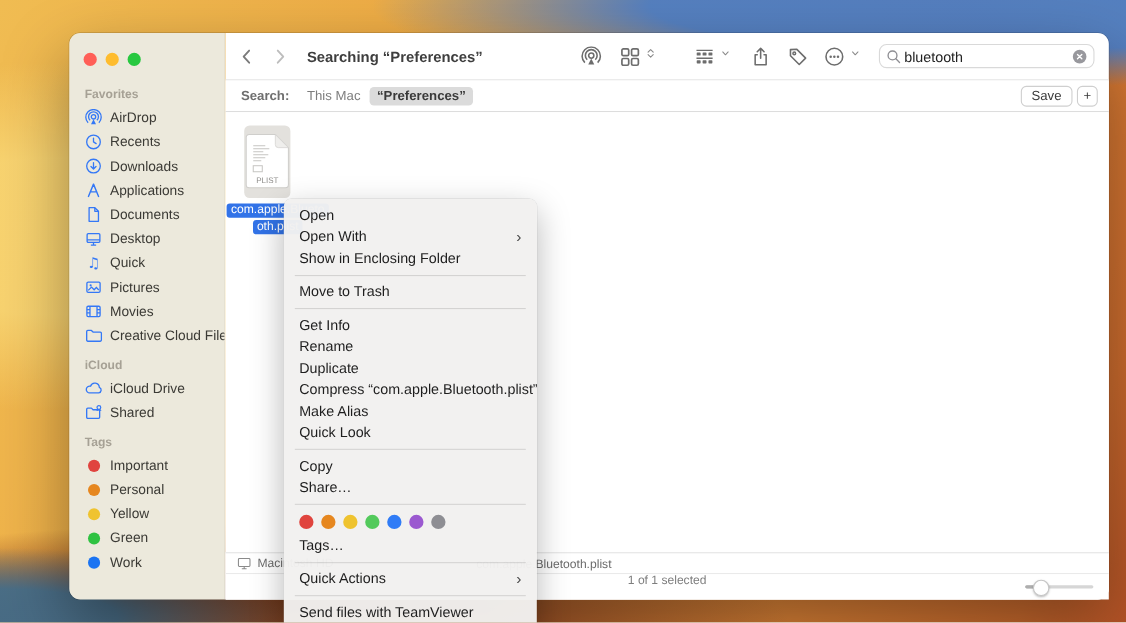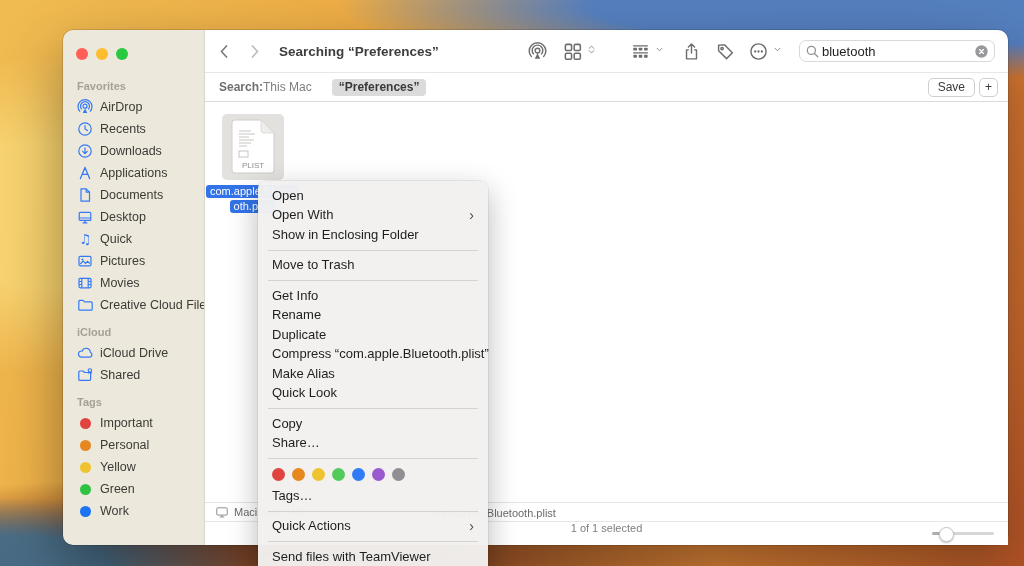--- a/index.html
+++ b/index.html
@@ -46,7 +46,7 @@
   #scoperow{height:28px;flex:0 0 28px;display:flex;align-items:center;border-bottom:1px solid #dadada;
     padding:0 10px 0 14px;background:#fff;}
   #scope-label{font-size:12px;font-weight:bold;color:#6f6f6f;}
-  #scope-mac{font-size:12px;color:#7d7d7d;}
+  #scope-mac{font-size:12px;color:#7d7d7d;margin-left:16px;}
   #scope-token{font-size:12px;font-weight:bold;color:#3a3a3a;background:#dbdbdb;border-radius:4px;
     padding:1.5px 7px;margin-left:20px;}
   #scope-right{margin-left:auto;display:flex;gap:4px;align-items:center;}

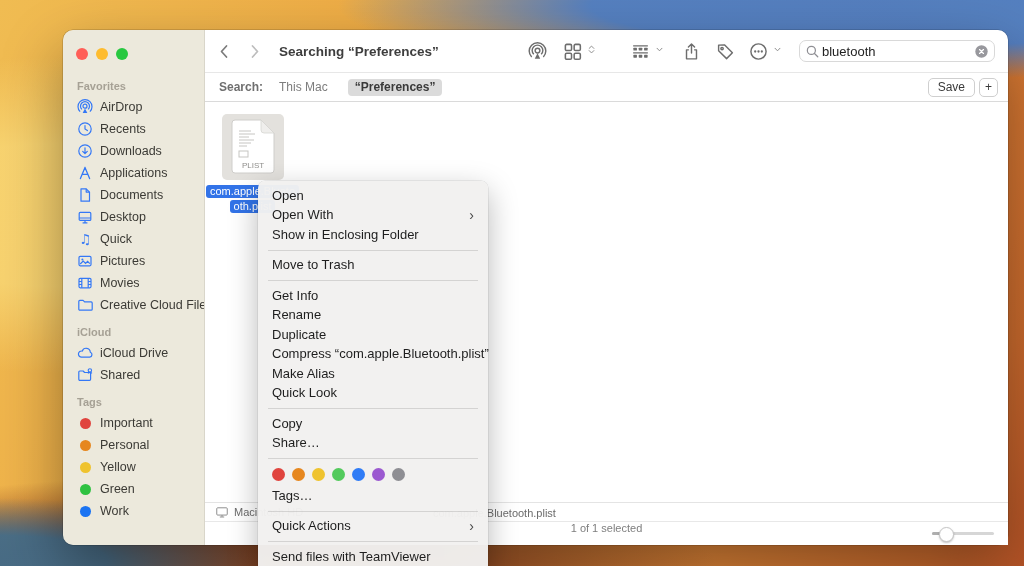--- a/index.html
+++ b/index.html
@@ -48,7 +48,7 @@
   #scope-label{font-size:12px;font-weight:bold;color:#6f6f6f;}
   #scope-mac{font-size:12px;color:#7d7d7d;margin-left:16px;}
   #scope-token{font-size:12px;font-weight:bold;color:#3a3a3a;background:#dbdbdb;border-radius:4px;
-    padding:1.5px 7px;margin-left:20px;}
+    padding:1.5px 7px;margin-left:8px;}
   #scope-right{margin-left:auto;display:flex;gap:4px;align-items:center;}
   .mini-btn{font-size:12px;color:#3a3a3a;background:#fff;border:1px solid #cfcfcf;border-radius:5px;
     padding:1px 9px;line-height:15px;}

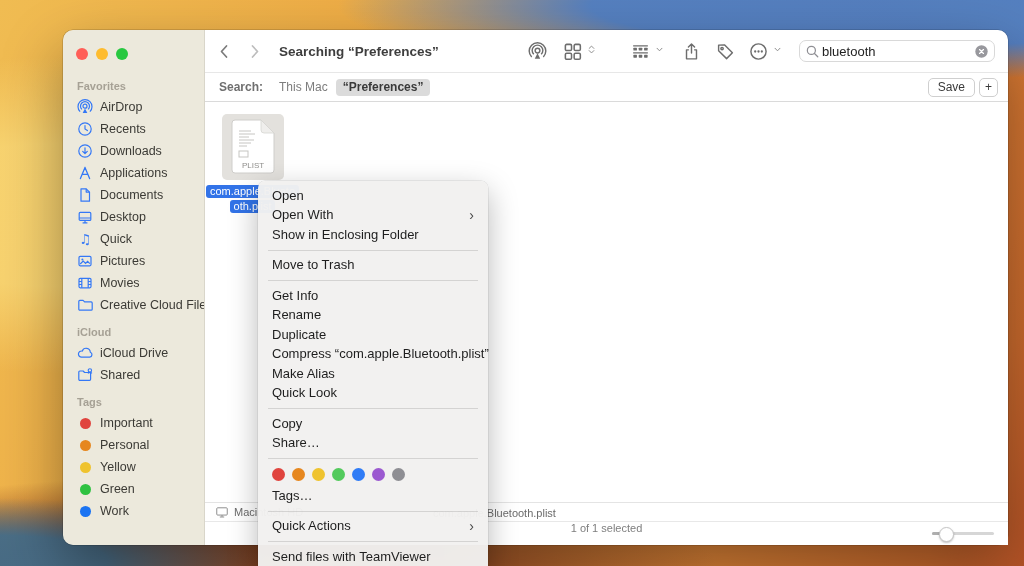--- a/index.html
+++ b/index.html
@@ -55,7 +55,7 @@
   .mini-btn.plus{padding:1px 5px;}
   
   #files{flex:1;position:relative;background:#fff;}
-  #file-tile{position:absolute;left:17px;top:12px;width:62px;height:66px;background:#e3e1dd;
+  #file-tile{position:absolute;left:17px;top:12px;width:42px;height:66px;background:#e3e1dd;
     border-radius:5px;display:flex;align-items:center;justify-content:center;}
   #file-label{position:absolute;left:0;top:81px;width:95px;text-align:center;line-height:13px;}
   #file-label span{display:inline-block;background:#3273e8;color:#fff;font-size:11px;border-radius:3px;

